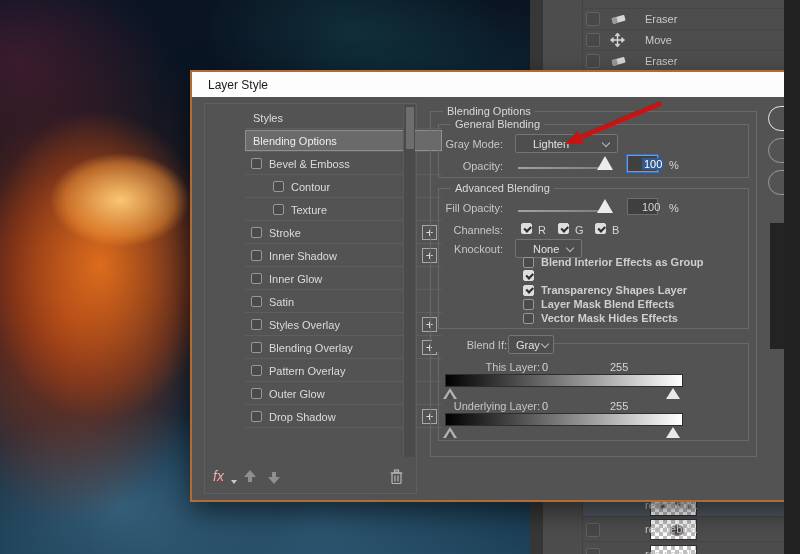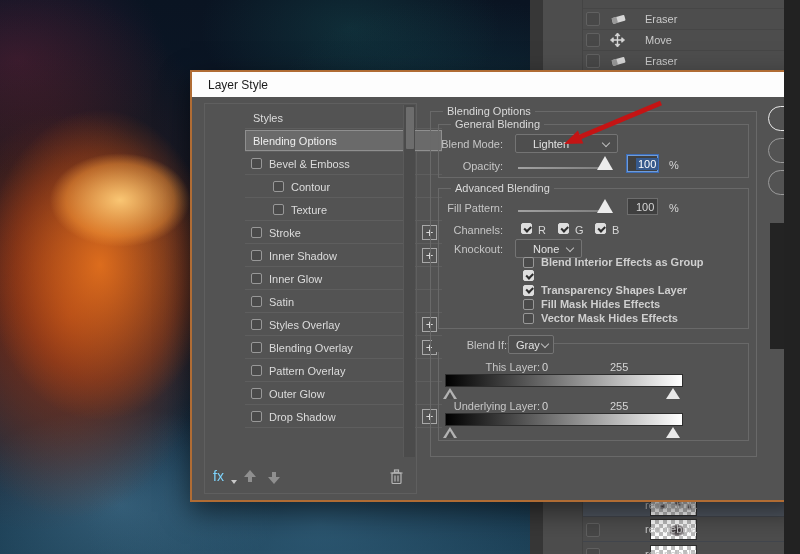--- a/index.html
+++ b/index.html
@@ -264,7 +264,7 @@
     <div class="grp" style="left:246px;top:52px;width:311px;height:54px">
       <span class="grp-label">General Blending</span>
     </div>
-    <span class="lbl" style="left:240px;top:66px;width:71px">Blend Mode:</span>
+    <span class="lbl" style="left:240px;top:66px;width:71px">Gray Mode:</span>
     <div class="dd" style="left:323px;top:62px;width:103px">
       <span>Lighten</span>
       <span class="chev"></span>

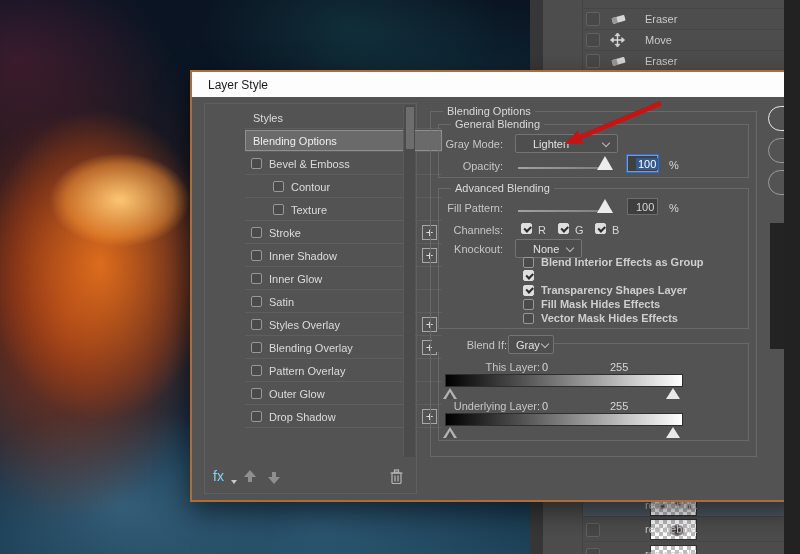--- a/index.html
+++ b/index.html
@@ -75,7 +75,7 @@
   .chev{position:absolute;right:8px;top:5px;width:5px;height:5px;border-right:1.5px solid #bdbdbd;border-bottom:1.5px solid #bdbdbd;transform:rotate(45deg);}
   .track{position:absolute;height:2px;background:linear-gradient(to right,#a2a2a2,#7d7d7d);}
   .tri-up{position:absolute;width:0;height:0;border-left:8px solid transparent;border-right:8px solid transparent;border-bottom:14px solid #ececec;}
-  .num-in{position:absolute;width:31px;height:17px;background:#3f3f3f;border:1px solid #6d6d6d;box-sizing:border-box;font-size:11px;color:#d6d6d6;display:flex;align-items:center;padding-left:8px;}
+  .num-in{position:absolute;width:31px;height:17px;background:#3f3f3f;border:1px solid #6d6d6d;box-sizing:border-box;font-size:11px;color:#d6d6d6;display:flex;align-items:center;padding-left:14px;}
   .num-in.focus{border-color:#6f9bd8;box-shadow:0 0 0 1px #3c6db8;background:#404040;}
   .sel-txt{background:#36598c;color:#fff;padding:0 2px;}
   .opt-row{position:absolute;display:flex;align-items:center;font-weight:bold;}

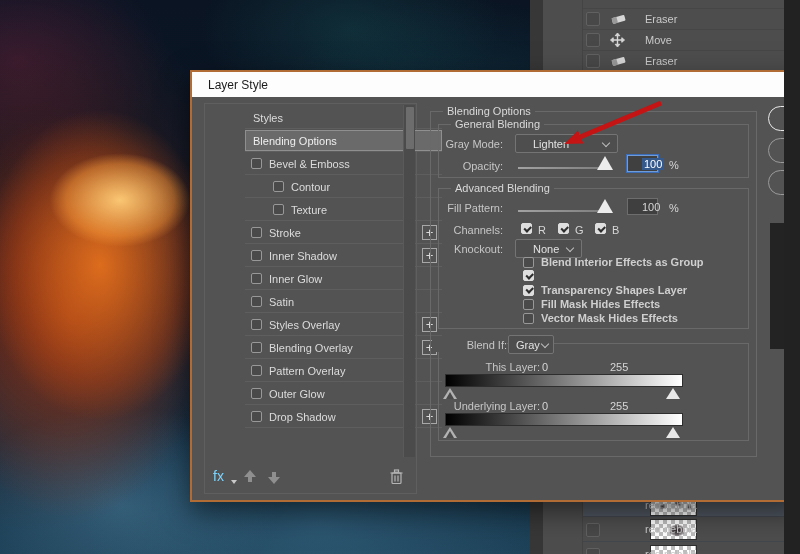--- a/index.html
+++ b/index.html
@@ -280,7 +280,7 @@
     <div class="grp" style="left:246px;top:116px;width:311px;height:141px">
       <span class="grp-label">Advanced Blending</span>
     </div>
-    <span class="lbl" style="left:240px;top:130px;width:71px">Fill Pattern:</span>
+    <span class="lbl" style="left:240px;top:130px;width:71px">Fill Opacity:</span>
     <div class="track" style="left:326px;top:138px;width:88px"></div>
     <div class="tri-up" style="left:405px;top:127px"></div>
     <div class="num-in" style="left:435px;top:126px">

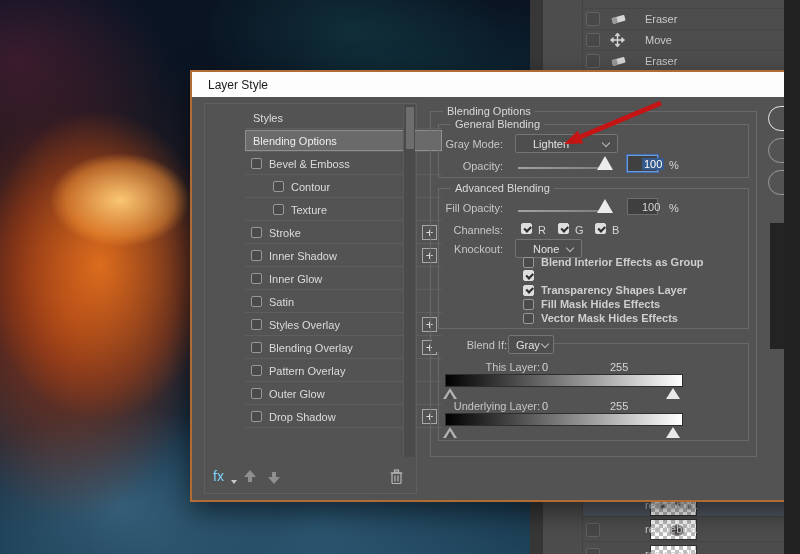--- a/index.html
+++ b/index.html
@@ -315,7 +315,7 @@
     </div>
     <div class="opt-row" style="left:331px;top:226px">
       <span class="cbx"></span>
-      <span class="opt-lbl">Fill Mask Hides Effects</span>
+      <span class="opt-lbl">Layer Mask Blend Effects</span>
     </div>
     <div class="opt-row" style="left:331px;top:240px">
       <span class="cbx"></span>

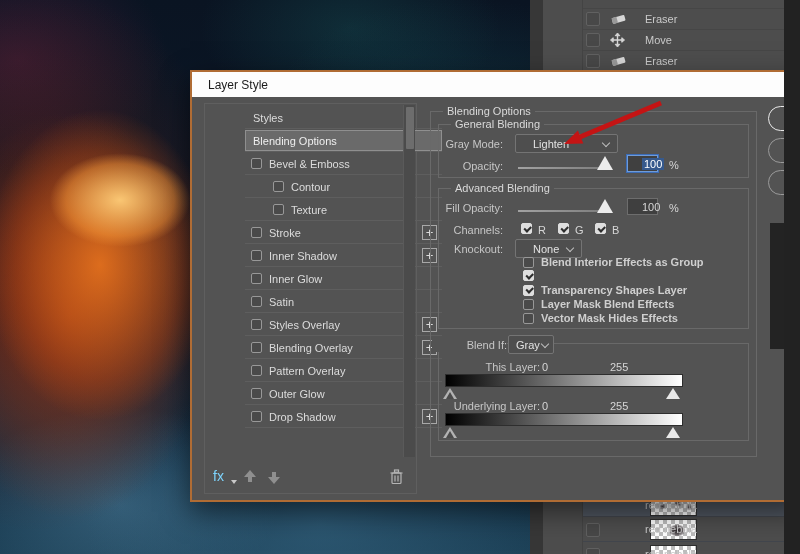--- a/index.html
+++ b/index.html
@@ -55,7 +55,7 @@
   .sb-track{position:absolute;right:1px;top:1px;width:12px;height:352px;background:#4b4b4b;border-left:1px solid #5a5a5a;box-sizing:border-box;}
   .sb-thumb{position:absolute;left:2px;top:2px;width:8px;height:42px;background:#6d6d6d;border-radius:1px;}
   .fx-bar{position:absolute;left:0;bottom:3px;width:100%;height:22px;}
-  .fx-btn{position:absolute;left:8px;top:0;font-size:14px;color:#7dd3fc;}
+  .fx-btn{position:absolute;left:8px;top:0;font-size:14px;font-style:italic;color:#fca5a5;}
   .fx-caret{position:absolute;left:26px;top:12px;width:0;height:0;border-left:3px solid transparent;border-right:3px solid transparent;border-top:4px solid #c9c9c9;}
   .arr{position:absolute;top:2px;width:14px;height:14px;}
   .arr .head{position:absolute;left:1px;width:0;height:0;border-left:6px solid transparent;border-right:6px solid transparent;}

